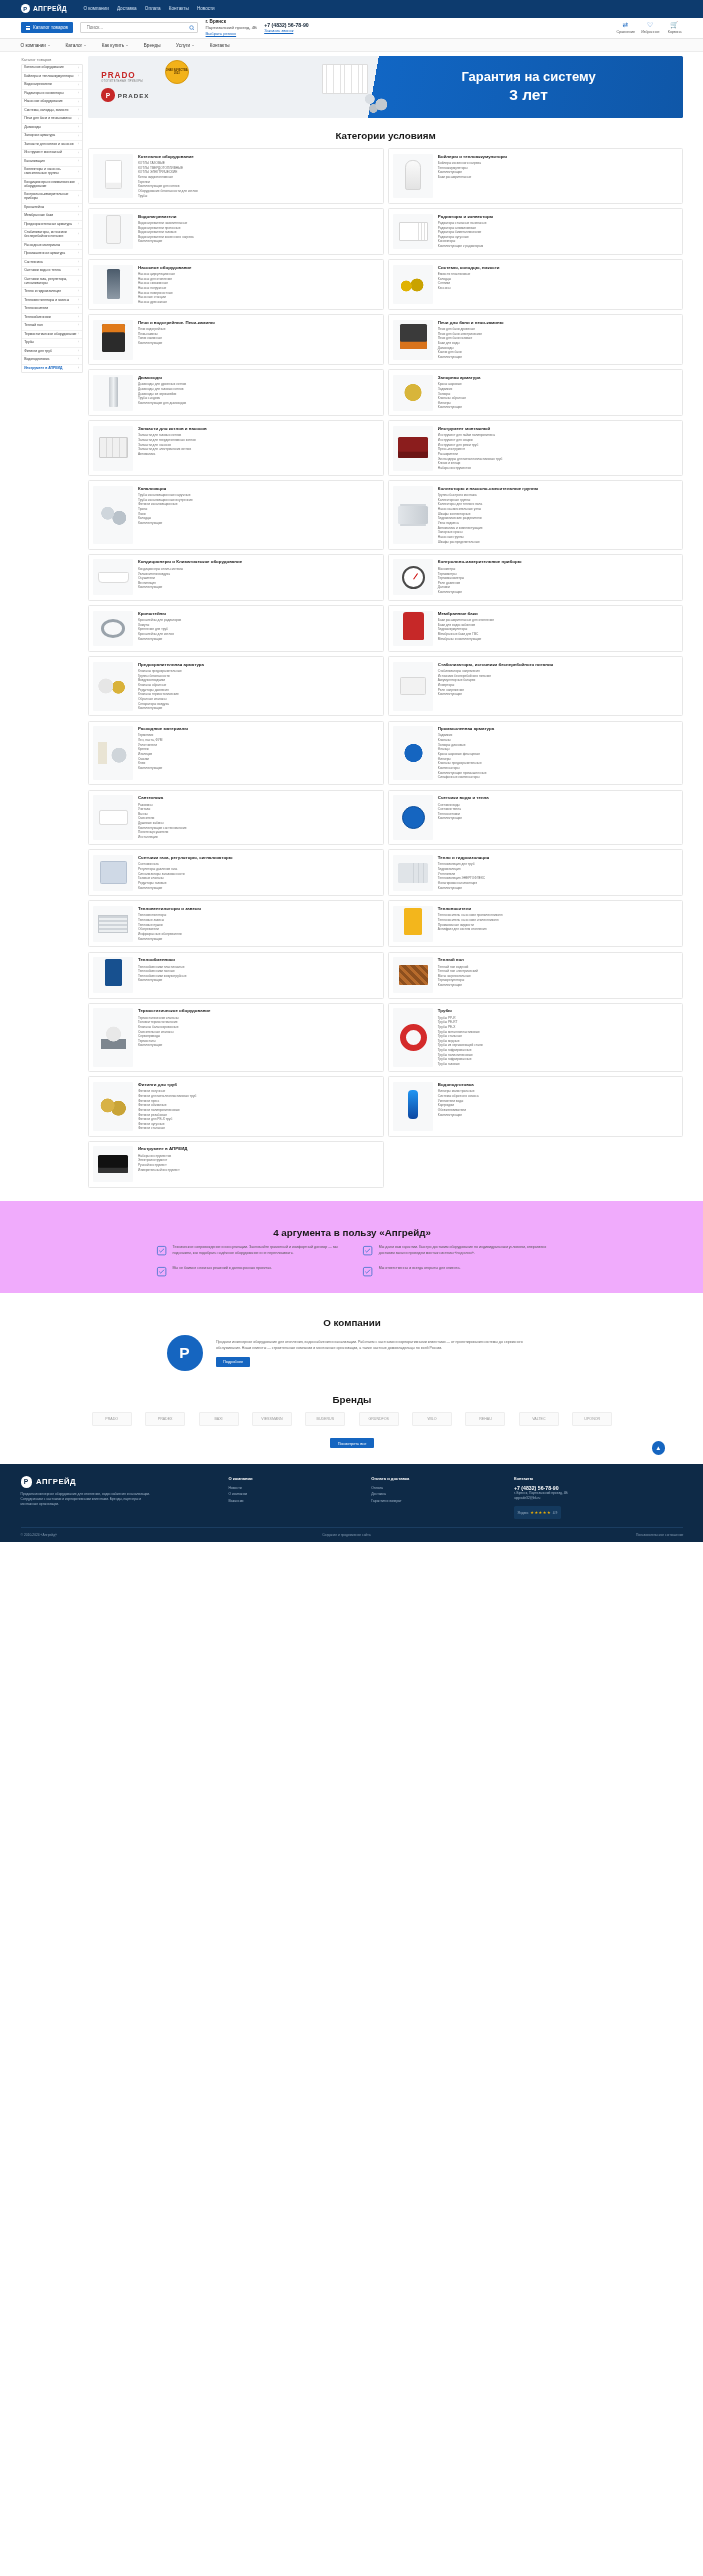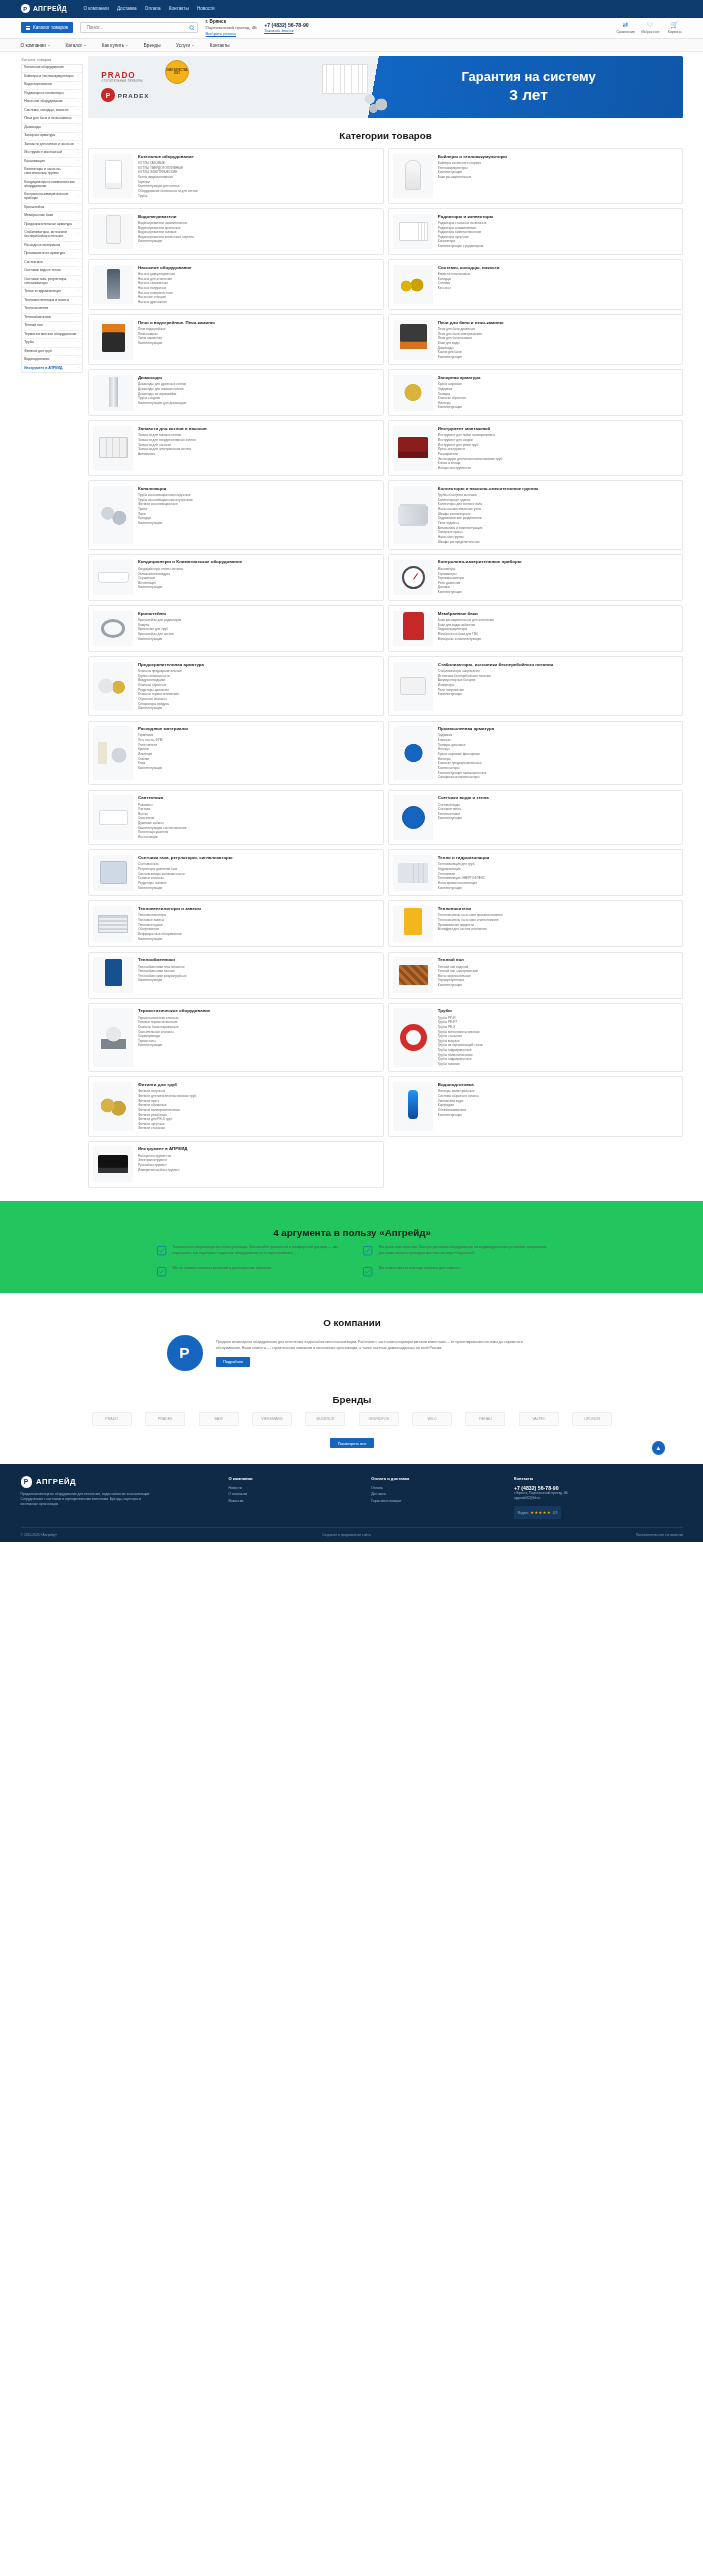--- a/index.html
+++ b/index.html
@@ -487,7 +487,7 @@
         </div>
       </div>
 
-      <div class="sec-title">Категории товаров</div>
+      <div class="sec-title">Категории условиям</div>
       <div class="cat-grid" id="cat-grid">
           <div class="cat-card tall">
             <div class="cat-thumb">

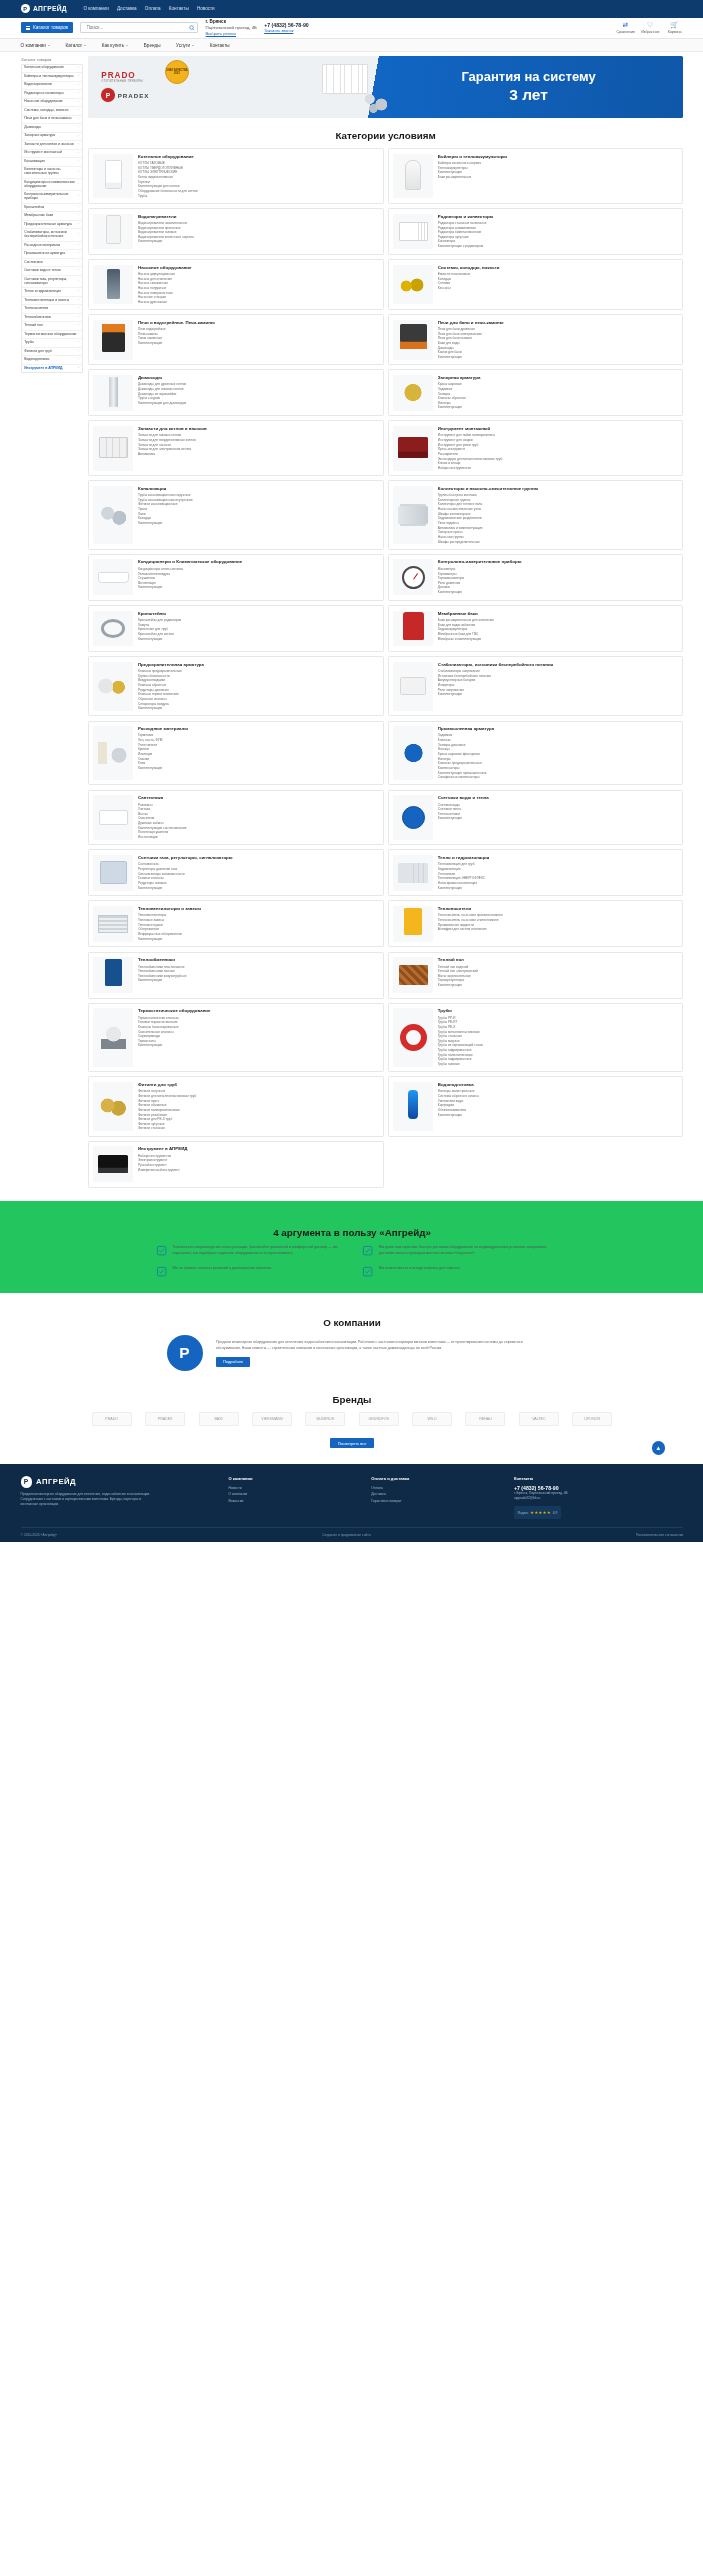--- a/index.html
+++ b/index.html
@@ -195,7 +195,7 @@
   .tools2{ width:30px;height:18.5px;background:#111;border-radius:1.5px;margin:6.7px auto;box-shadow:inset 0 -5.2px 0 #333;}
 
   
-  .args { background:#22c55e; padding:13.4px 20.6px 15.5px; margin-top:13.4px;}
+  .args { background:#f0abfc; padding:13.4px 20.6px 15.5px; margin-top:13.4px;}
   .args-grid { display:grid; grid-template-columns:1fr 1fr; gap:9.3px 20.6px; max-width:392px; margin:0 auto;}
   .arg { display:flex; gap:5.2px; align-items:flex-start;}
   .arg .ico { width:11.3px;height:11.3px;flex:0 0 11.3px; color:#1565c0; }

